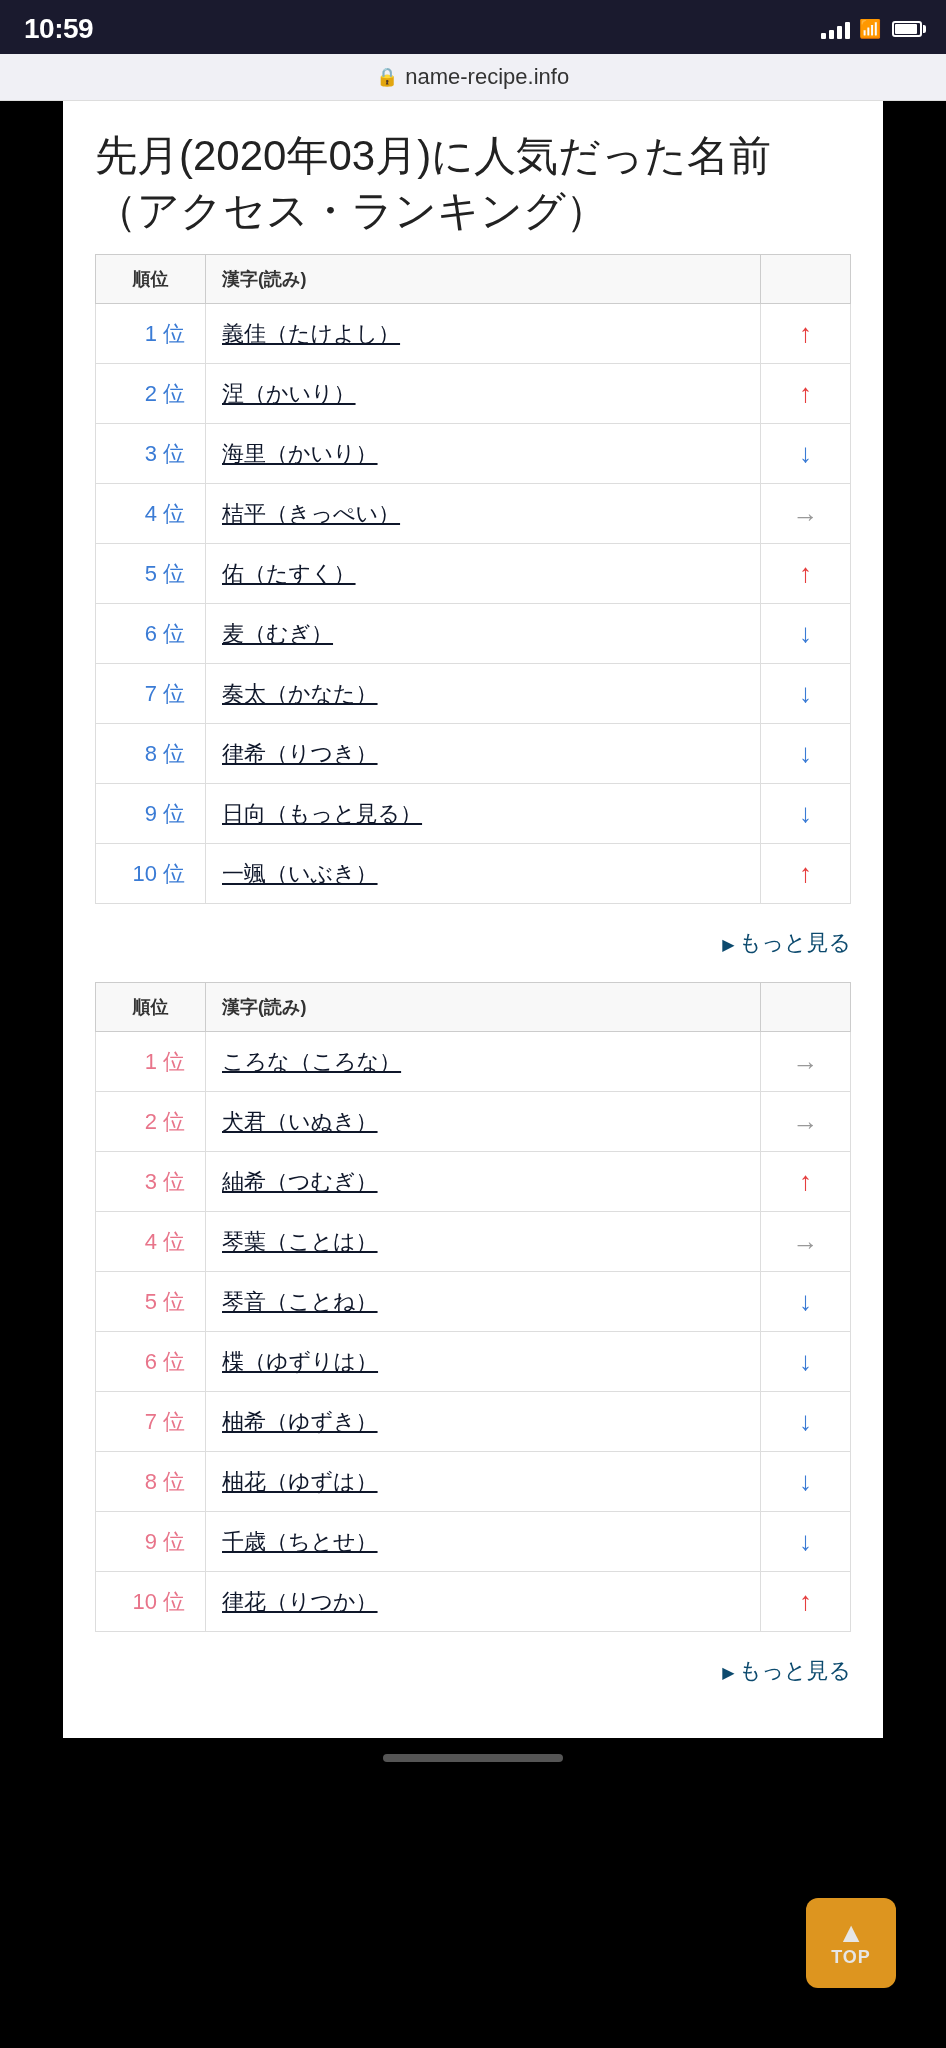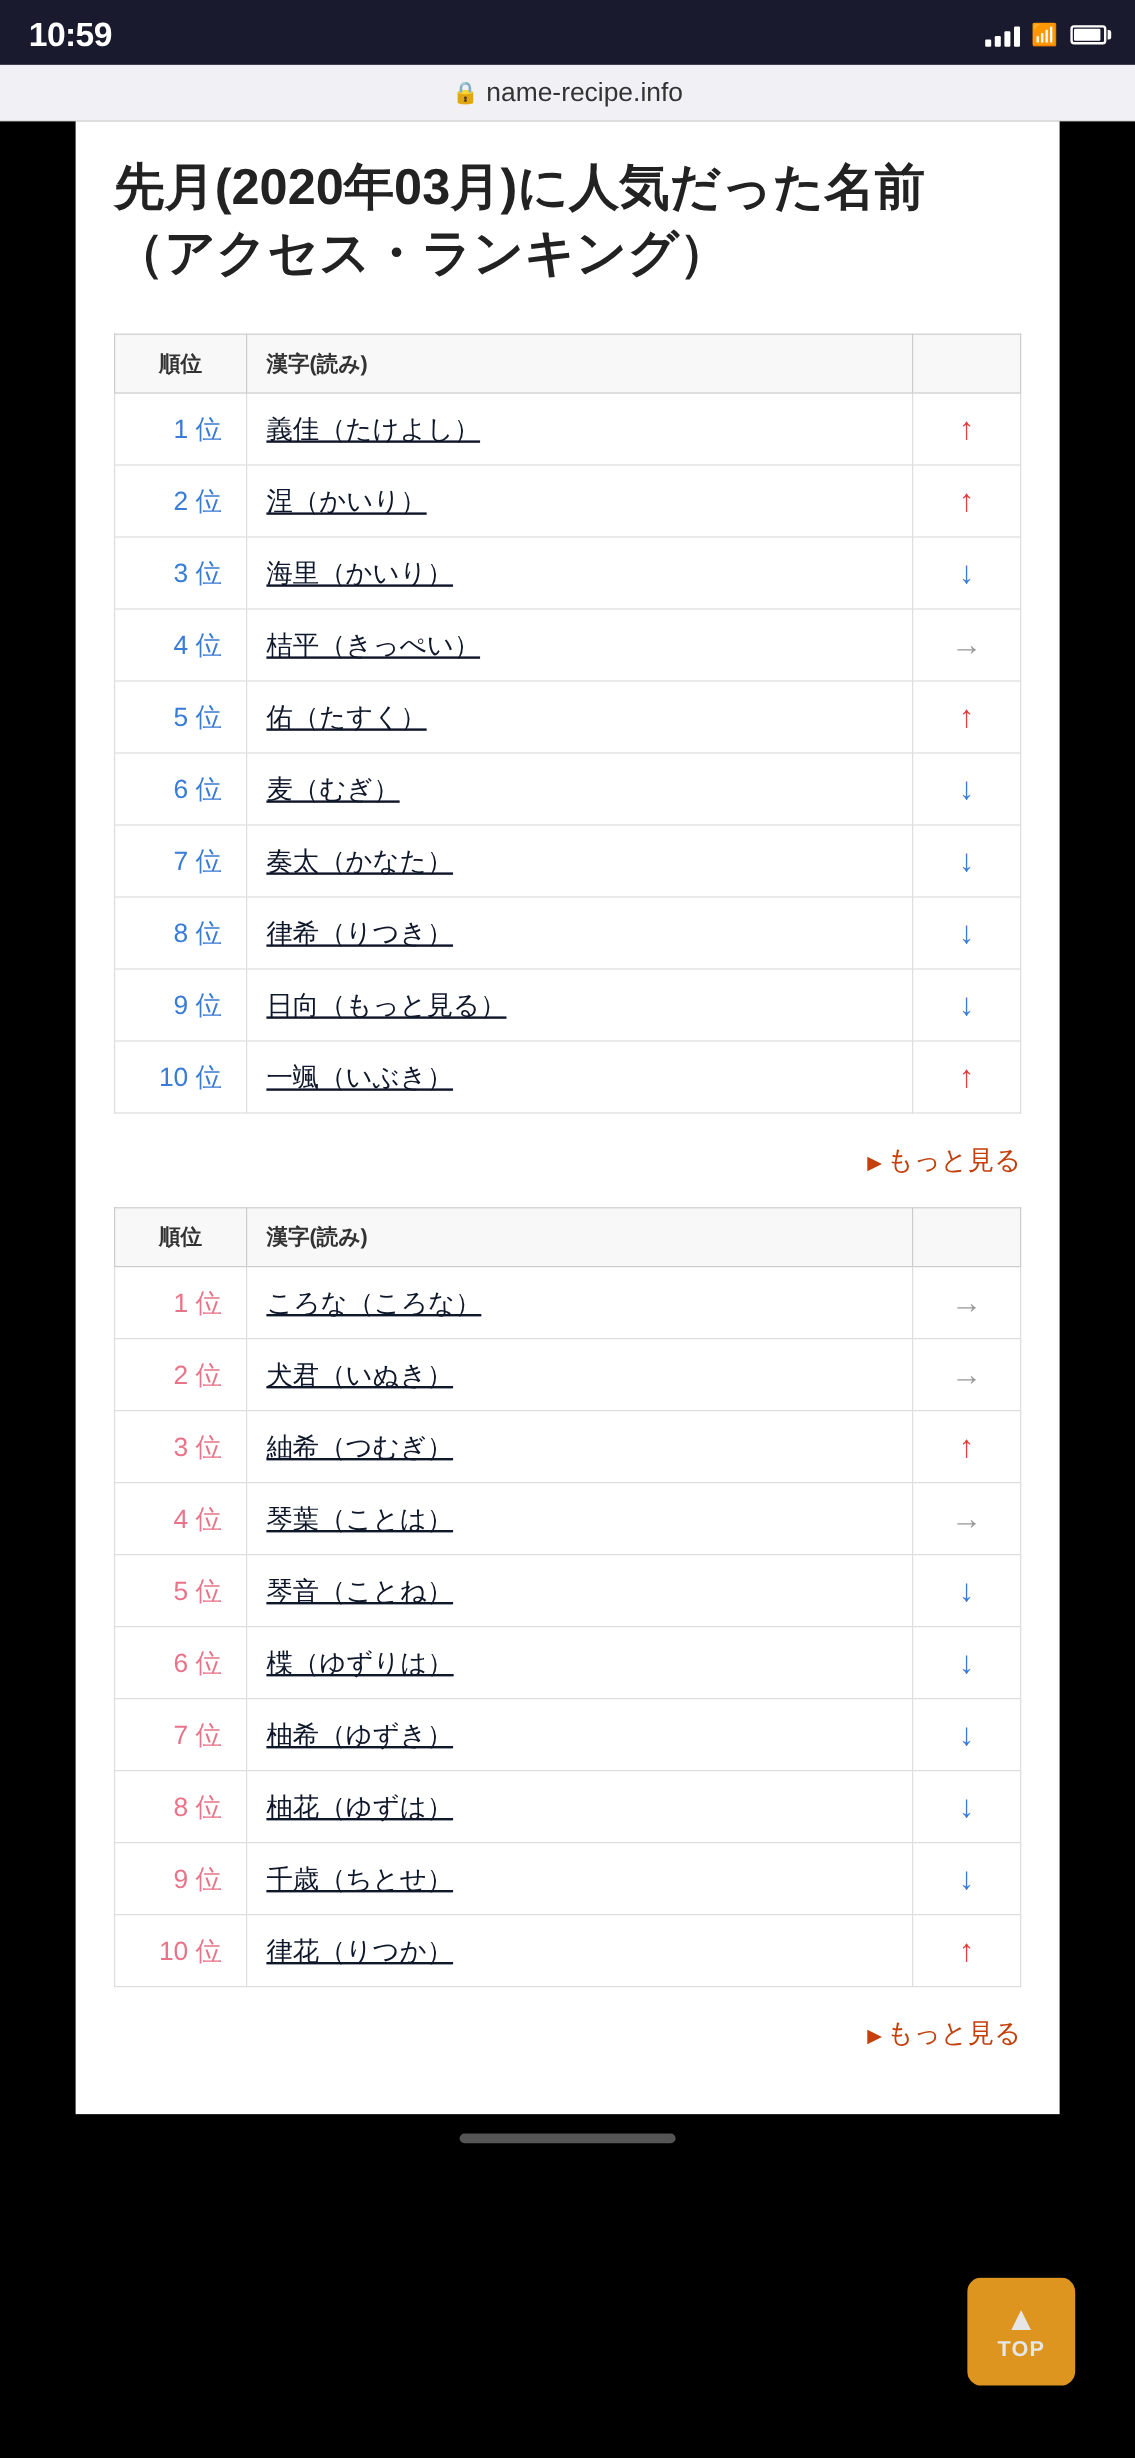--- a/index.html
+++ b/index.html
@@ -102,10 +102,10 @@
 
     .page-title {
       font-size: 42px;
-      font-weight: 700;
+      font-weight: 400;
       color: #222;
       line-height: 1.3;
-      margin-bottom: 40px;
+      margin-bottom: 16px;
     }
 
     

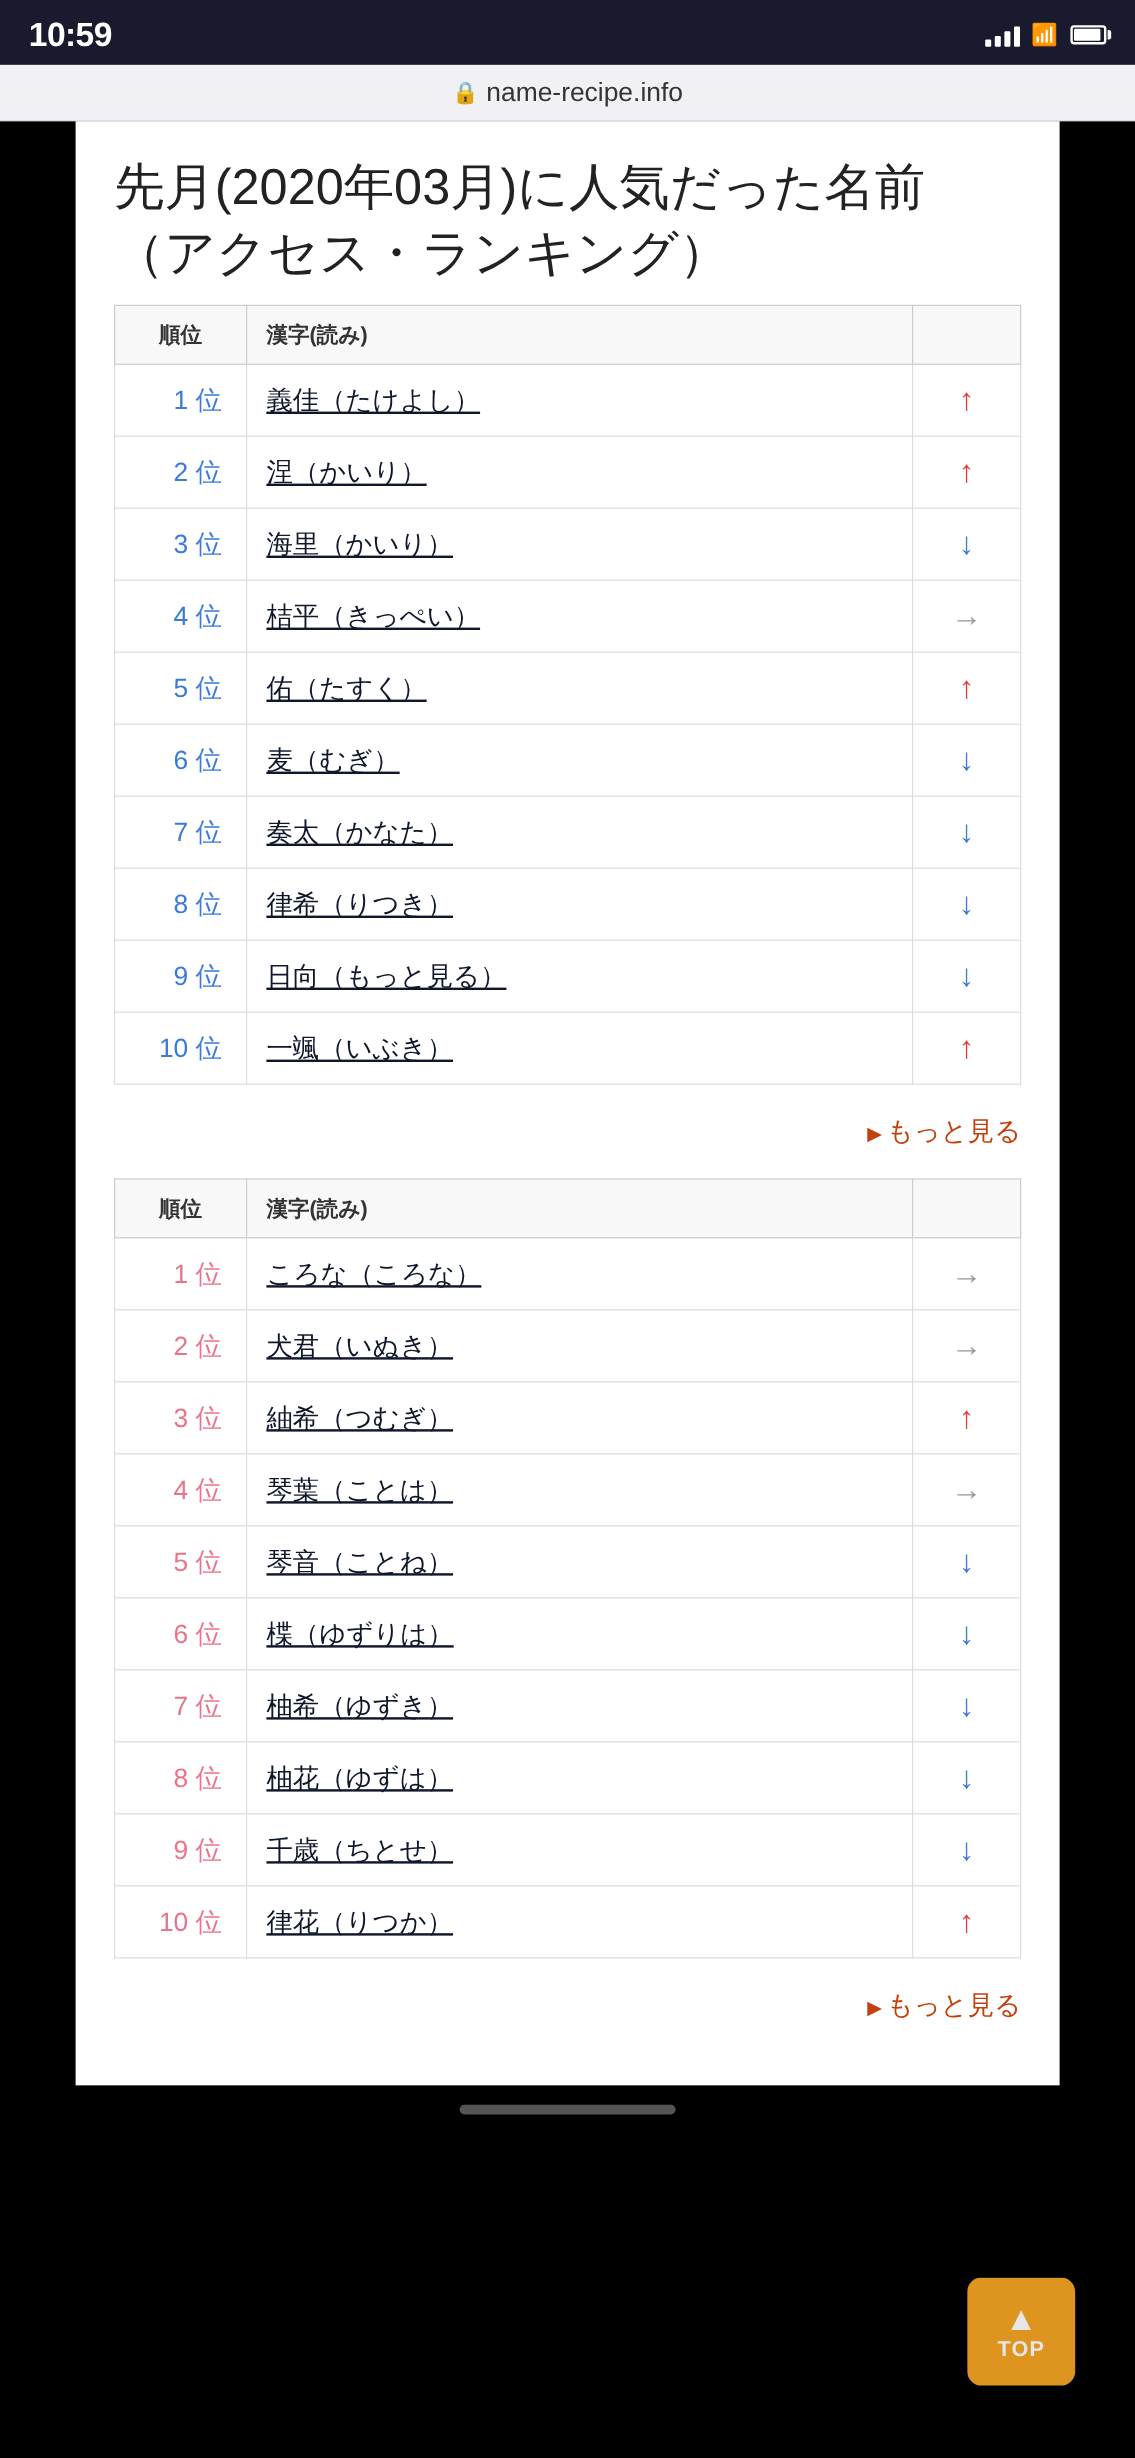--- a/index.html
+++ b/index.html
@@ -179,11 +179,10 @@
       padding: 10px 0 24px;
     }
     .more-link {
-      color: #c2410c;
+      color: #0c4a6e;
       font-size: 22px;
       text-decoration: none;
       cursor: pointer;
-      font-family: Liberation Serif, serif;
     }
     .more-link::before {
       content: '▶ ';

